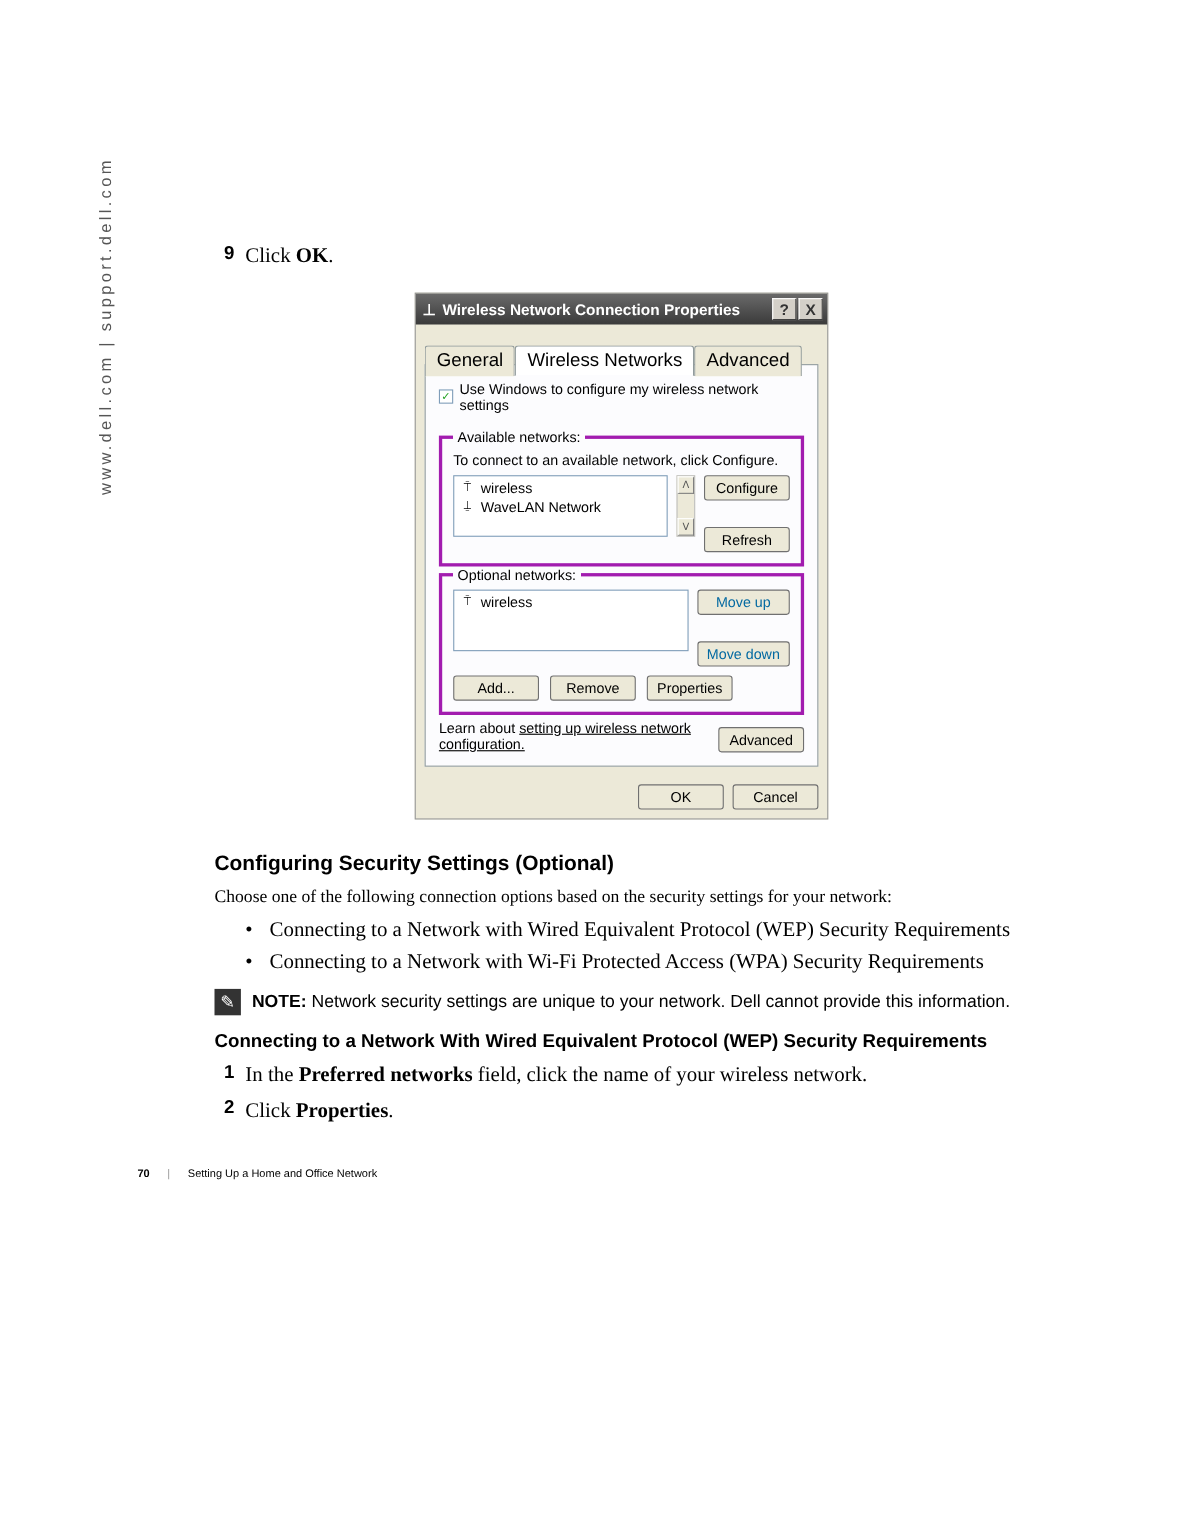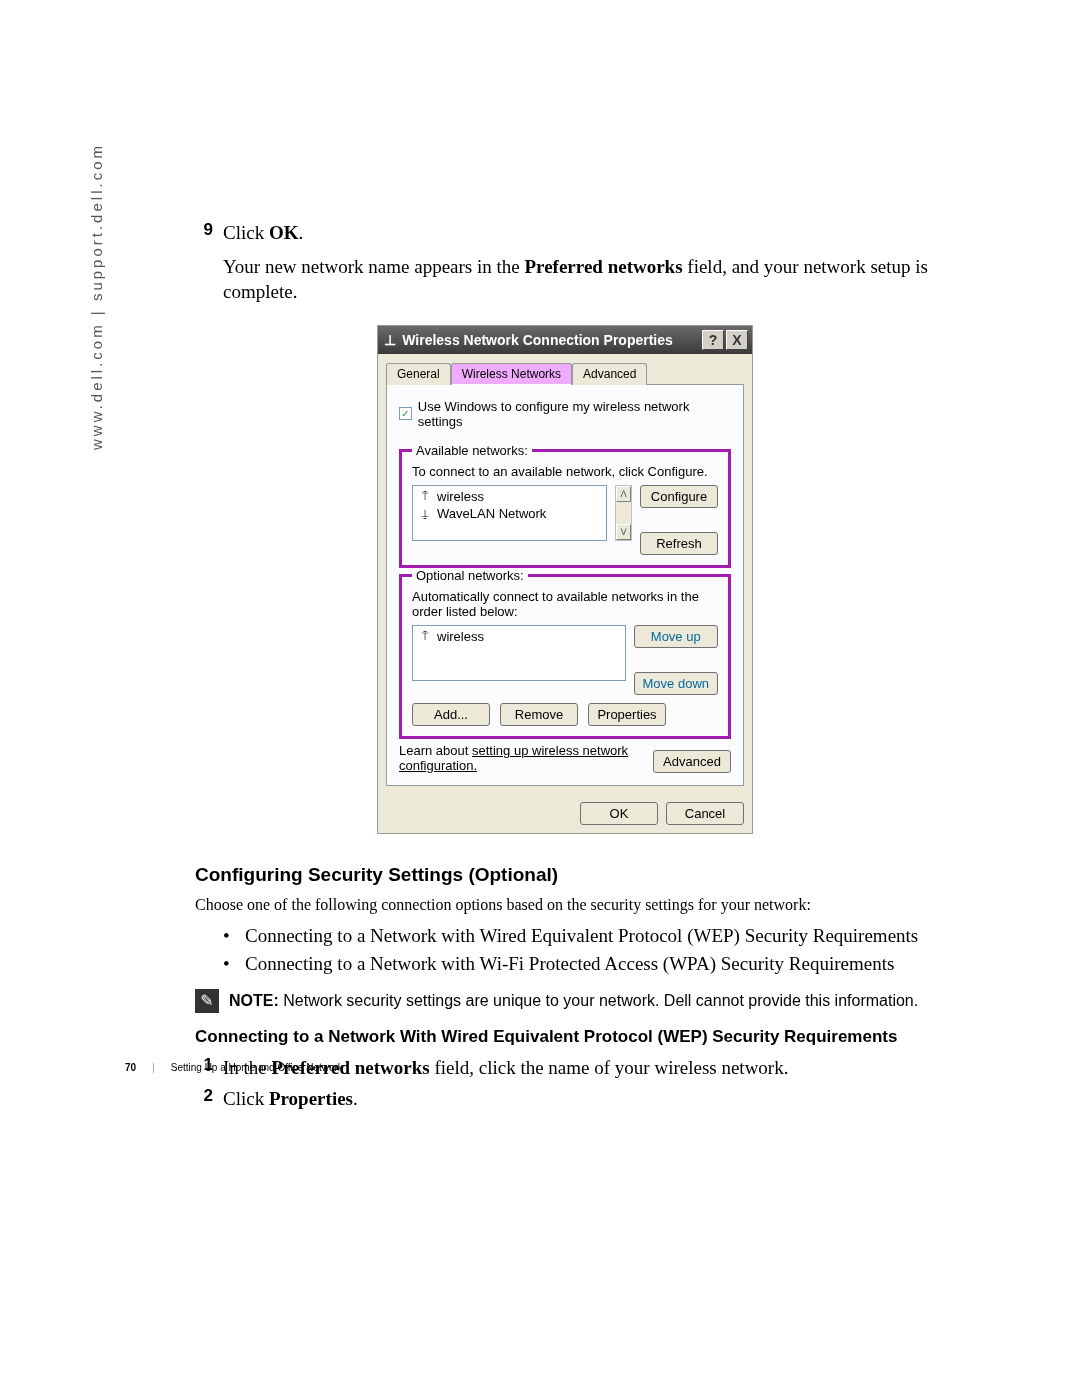--- a/index.html
+++ b/index.html
@@ -325,9 +325,6 @@
     </div>
   </div>
 
-  <div class="para">
-    <span>Your new network name appears in the </span><span class="bold">Preferred networks</span><span> field, and your network setup is complete.</span>
-  </div>
 
   <div class="dialog">
     <div class="titlebar">

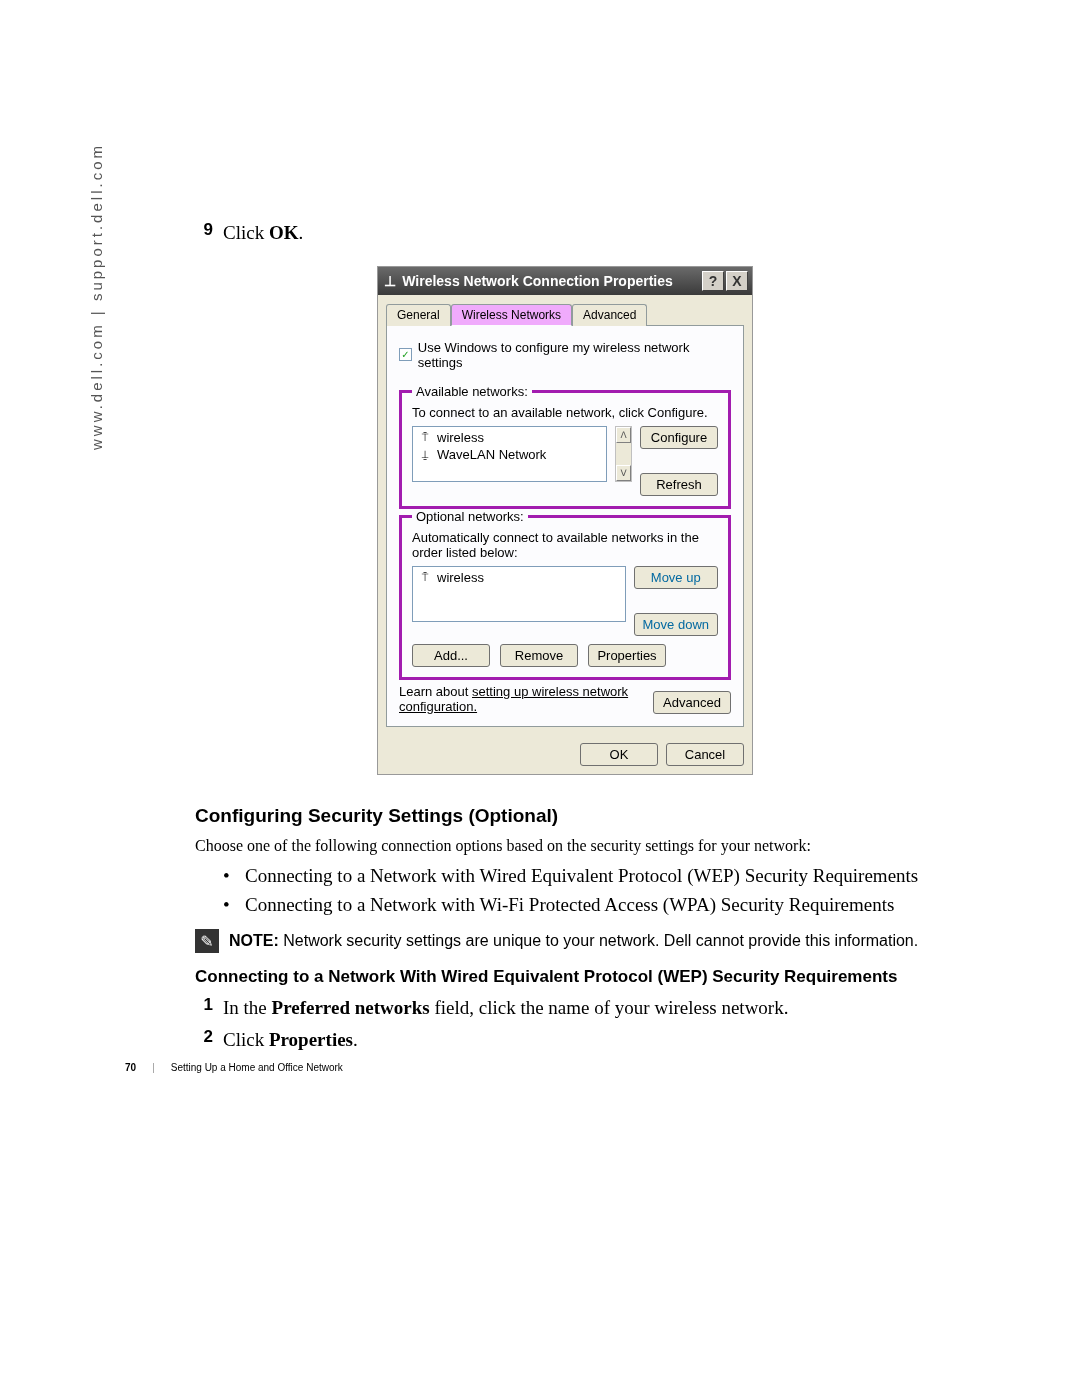--- a/index.html
+++ b/index.html
@@ -103,9 +103,9 @@
     border-bottom: none;
     background: #ece9d8;
     border-radius: 3px 3px 0 0;
-    font-size: 12px;
+    font-size: 17px;
     position: relative;
-    top: 1px;
+    top: 11px;
   }
   .tab.active {
     background: #f0abfc;

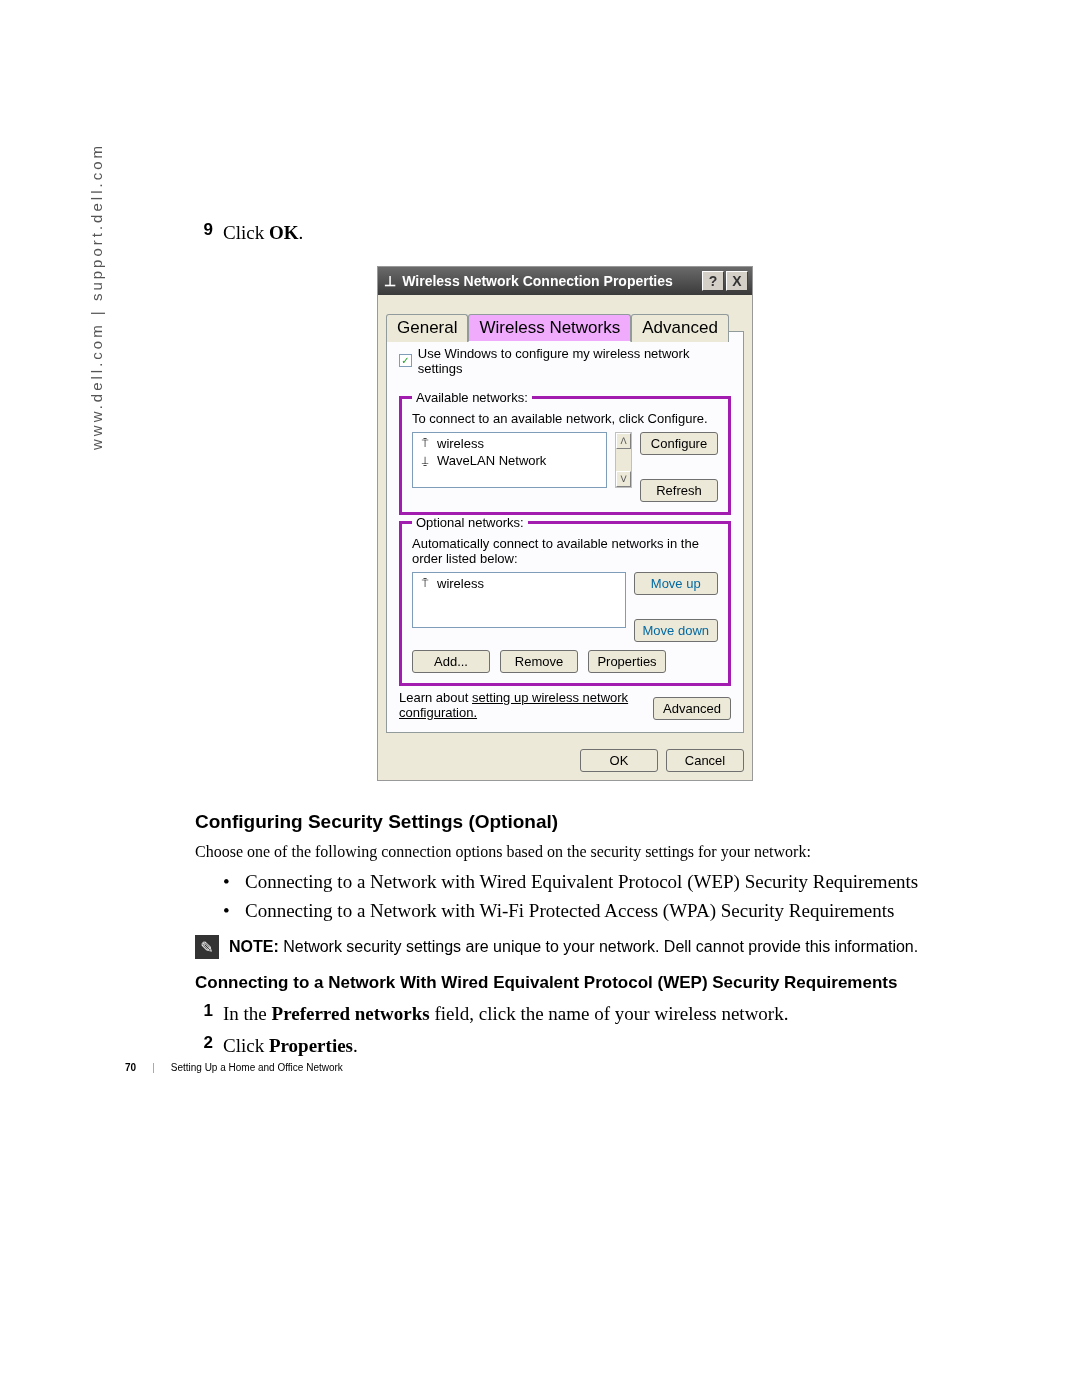--- a/index.html
+++ b/index.html
@@ -108,7 +108,7 @@
     top: 11px;
   }
   .tab.active {
-    background: #f0abfc;
+    background: #ffffff;
     z-index: 2;
     border-bottom: 1px solid #fcfcfe;
   }

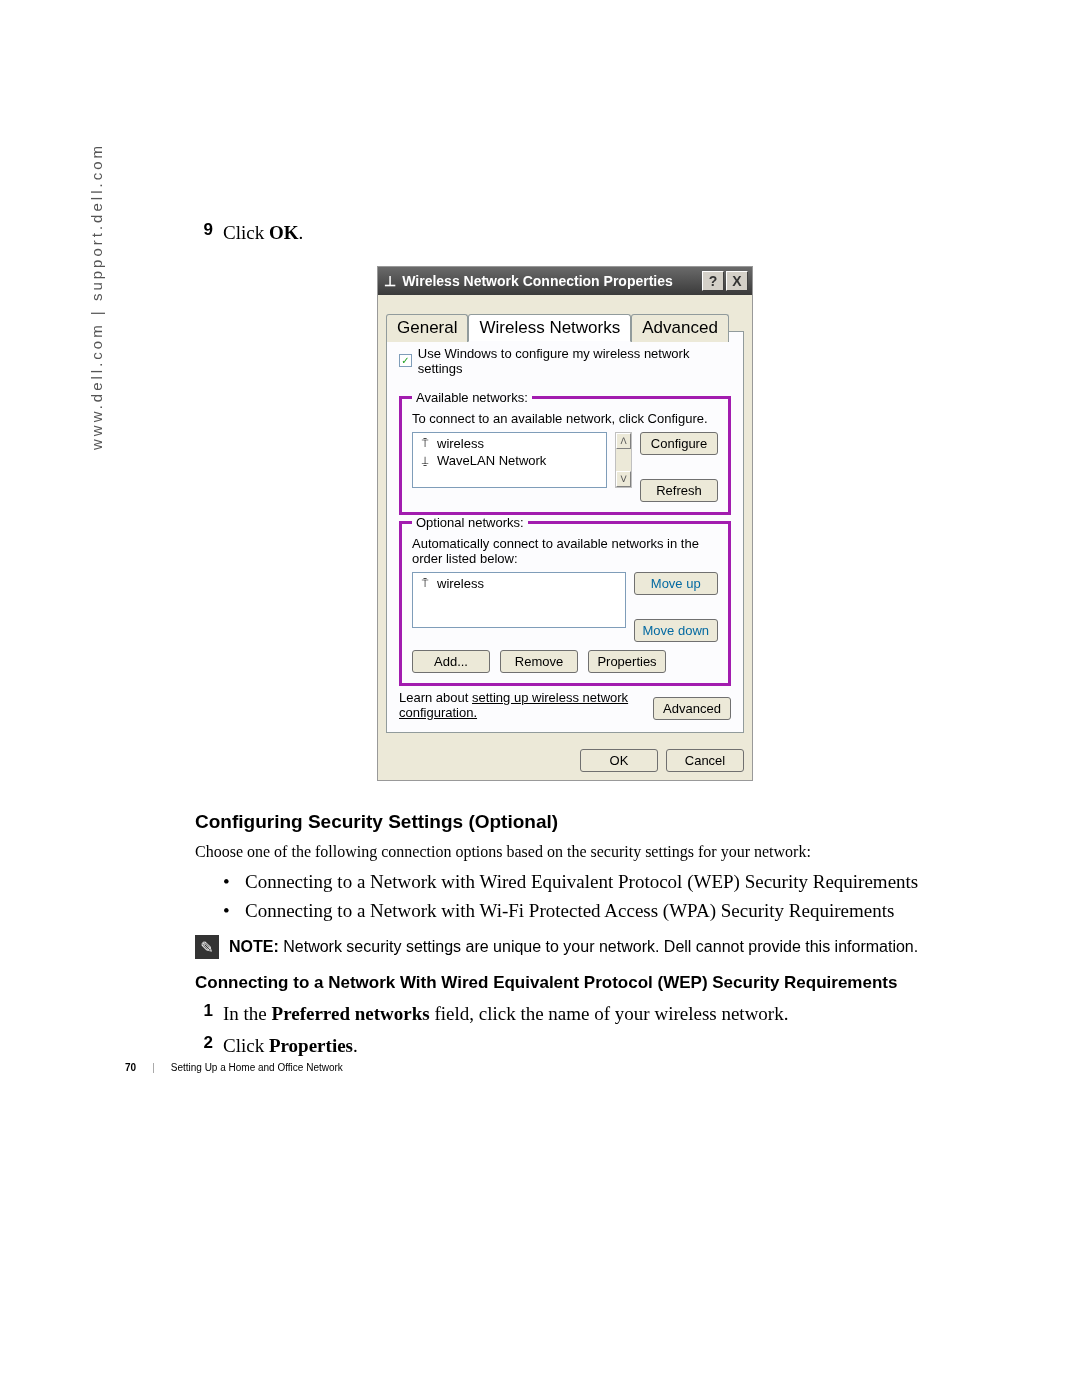--- a/index.html
+++ b/index.html
@@ -371,7 +371,6 @@
 
       <fieldset>
         <legend>Optional networks:</legend>
-        <div class="group-desc">Automatically connect to available networks in the order listed below:</div>
         <div class="net-row">
           <div class="pref-list">
             <div class="net-item">

